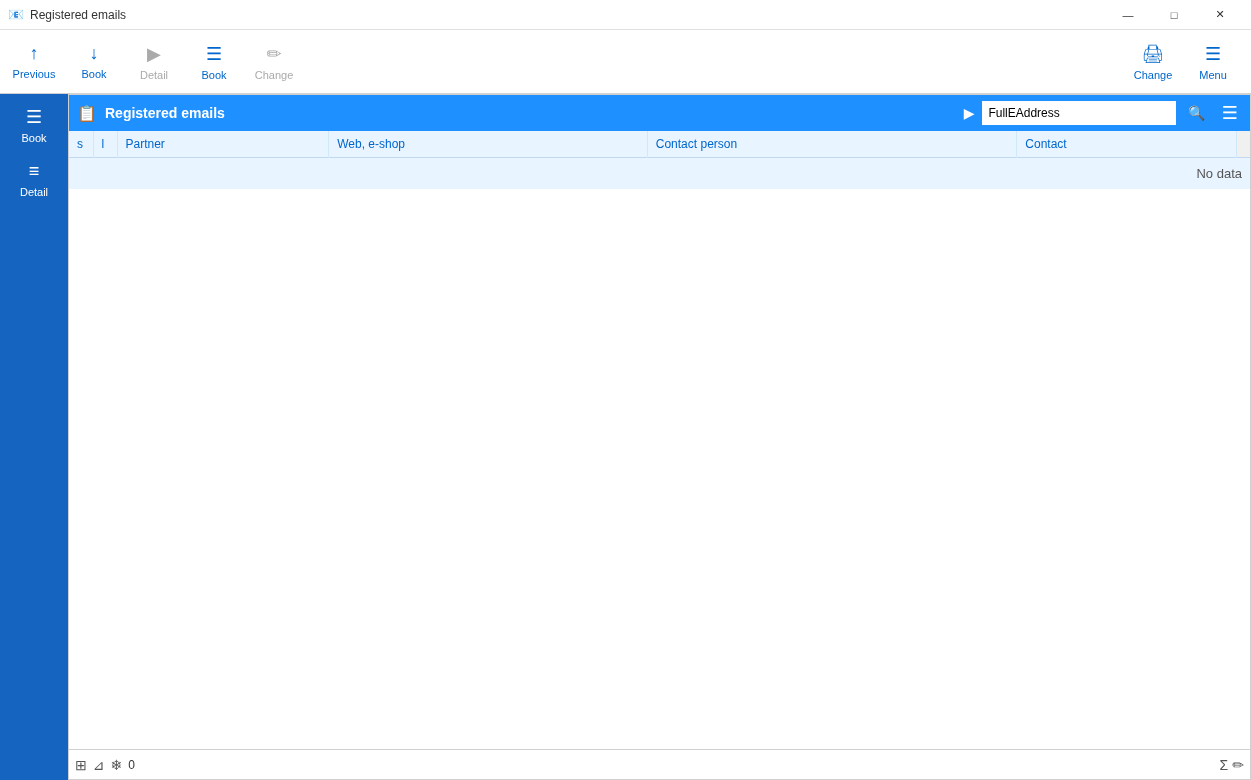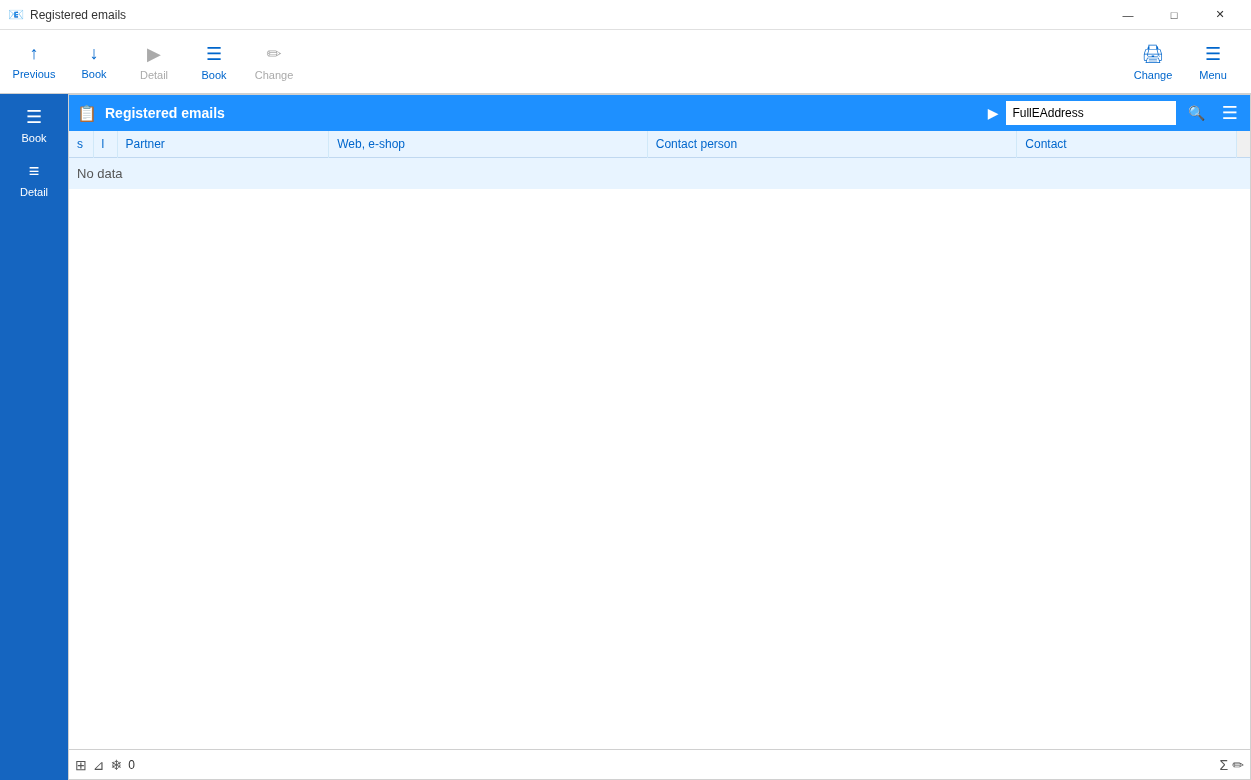--- a/index.html
+++ b/index.html
@@ -96,7 +96,7 @@
       color: white; font-size: 14px; cursor: pointer;
     }
     .list-search-input {
-      width: 170px; height: 24px;
+      width: 194px; height: 24px;
       border: none; outline: none;
       padding: 2px 6px; font-size: 12px;
       background: white;

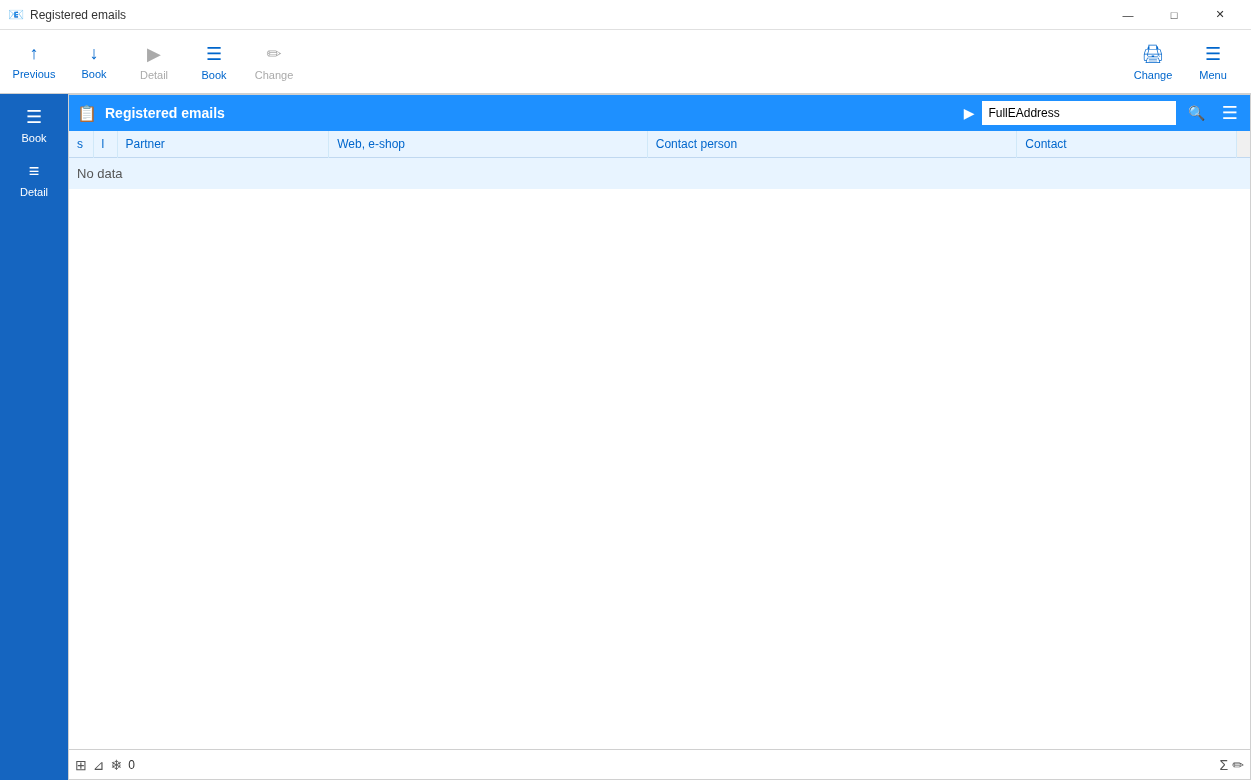--- a/index.html
+++ b/index.html
@@ -130,7 +130,7 @@
     }
     .data-table th.narrow { width: 24px; }
     .data-table .no-data-row td {
-      text-align: left;
+      text-align: right;
       padding: 8px;
       background: #e8f4ff;
       color: #555;

